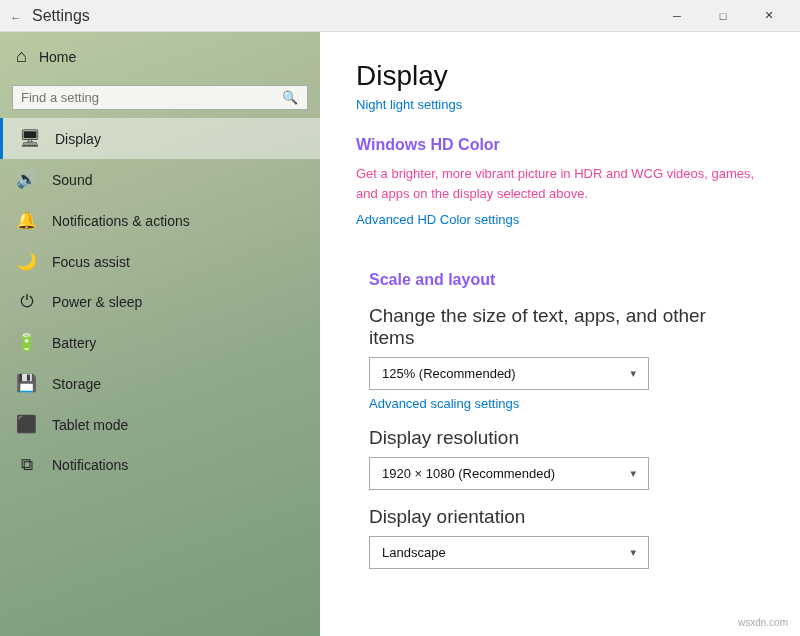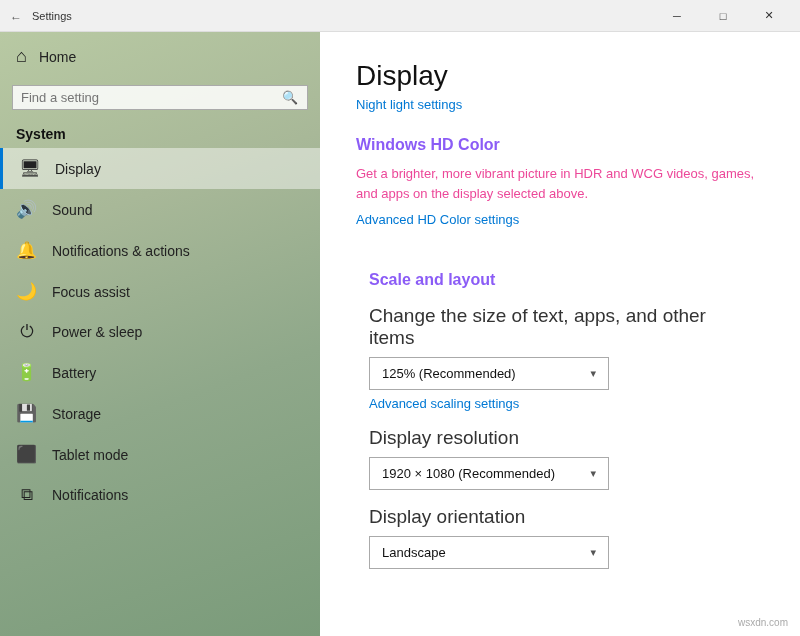--- a/index.html
+++ b/index.html
@@ -205,7 +205,7 @@
 <div class="titlebar">
   <div class="titlebar-controls-left">
     <div class="titlebar-icon">←</div>
-    <span style="font-size:11px;color:#333;">Settings</span>
+    <span style="font-size:16px;color:#333;">Settings</span>
   </div>
   <div class="titlebar-buttons">
     <div class="titlebar-btn">─</div>

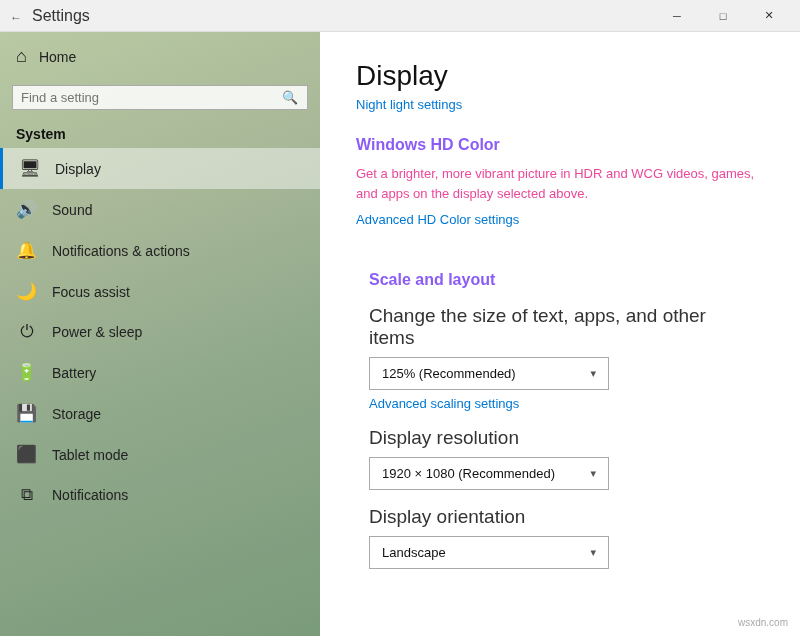--- a/index.html
+++ b/index.html
@@ -228,7 +228,6 @@
       <span class="sidebar-search-icon">🔍</span>
     </div>
 
-    <div class="sidebar-section-title">System</div>
 
     <div class="sidebar-item active">
       <span class="sidebar-item-icon">🖥</span>

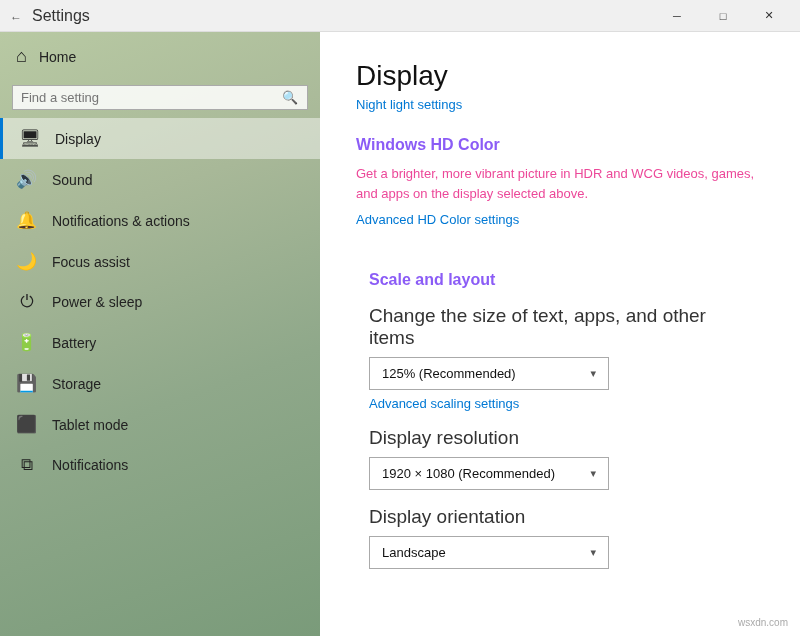--- a/index.html
+++ b/index.html
@@ -177,7 +177,7 @@
     }
 
     .dropdown {
-      width: 240px;
+      width: 280px;
       border: 1px solid #aaa;
       background: #fff;
       padding: 8px 12px;

